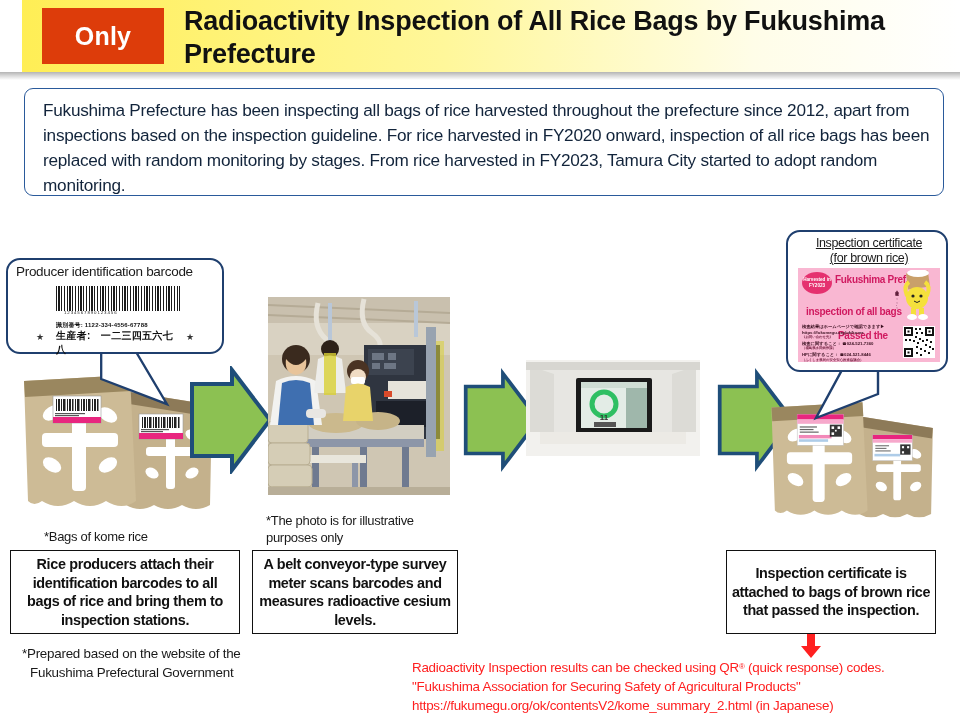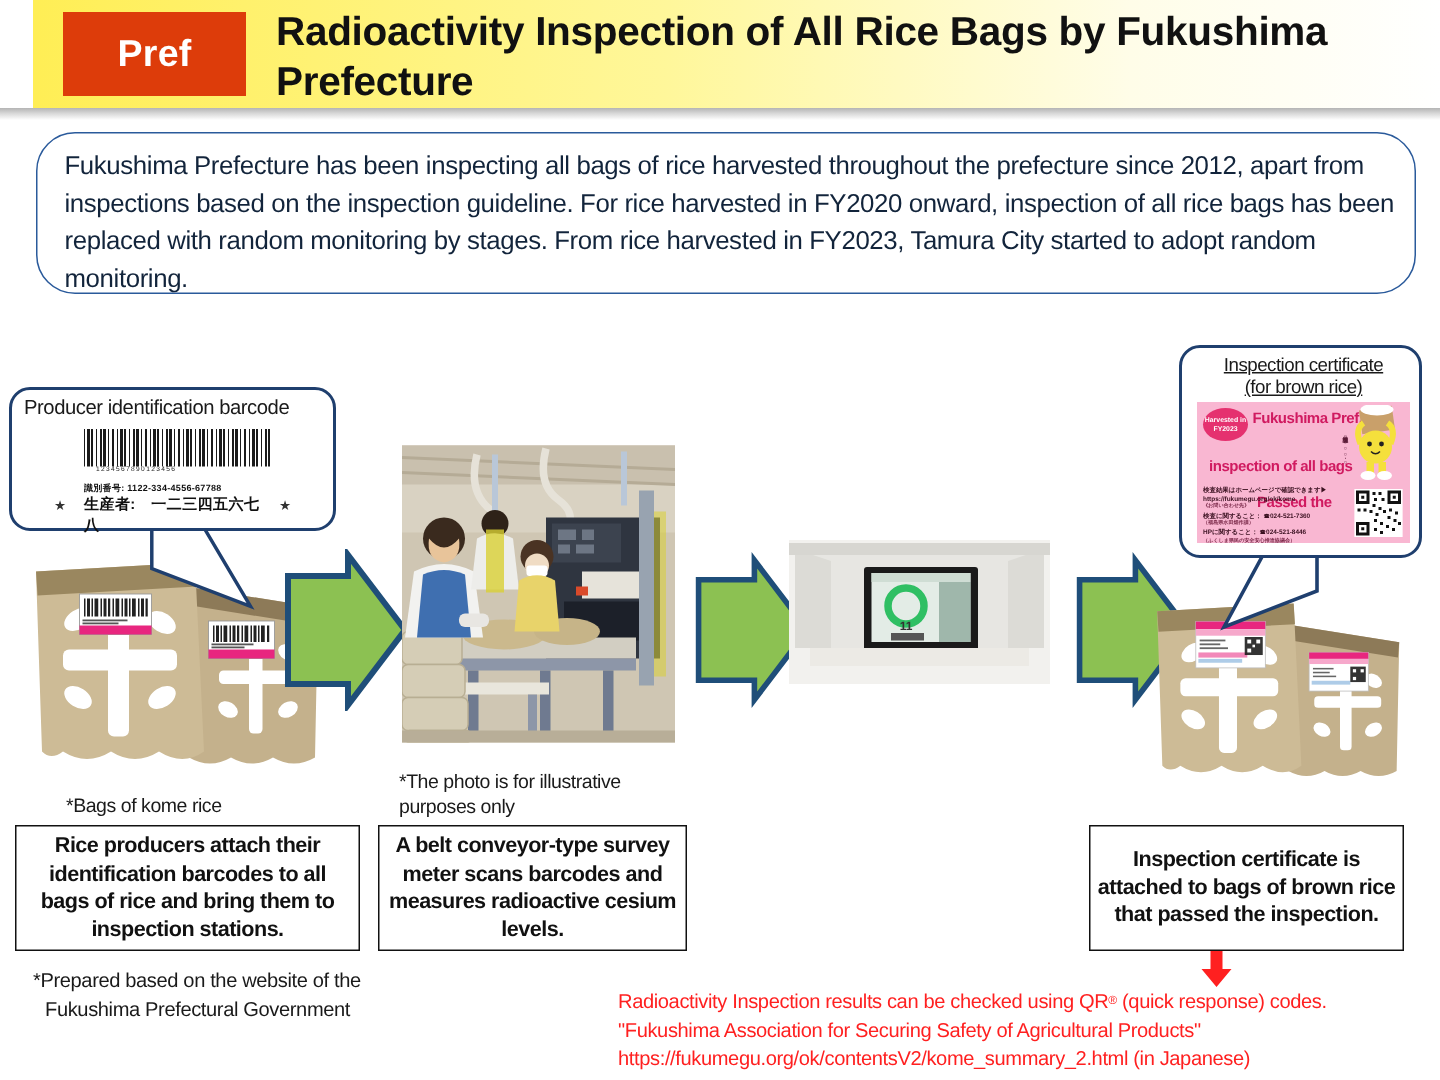--- a/index.html
+++ b/index.html
@@ -279,7 +279,7 @@
   <div class="header-shadow"></div>
 
   <div class="rice-chip">
-    <span>Pref</span>
+    <span>Only</span>
   </div>
 
   <div class="header-title">Radioactivity Inspection of All Rice Bags by Fukushima Prefecture</div>

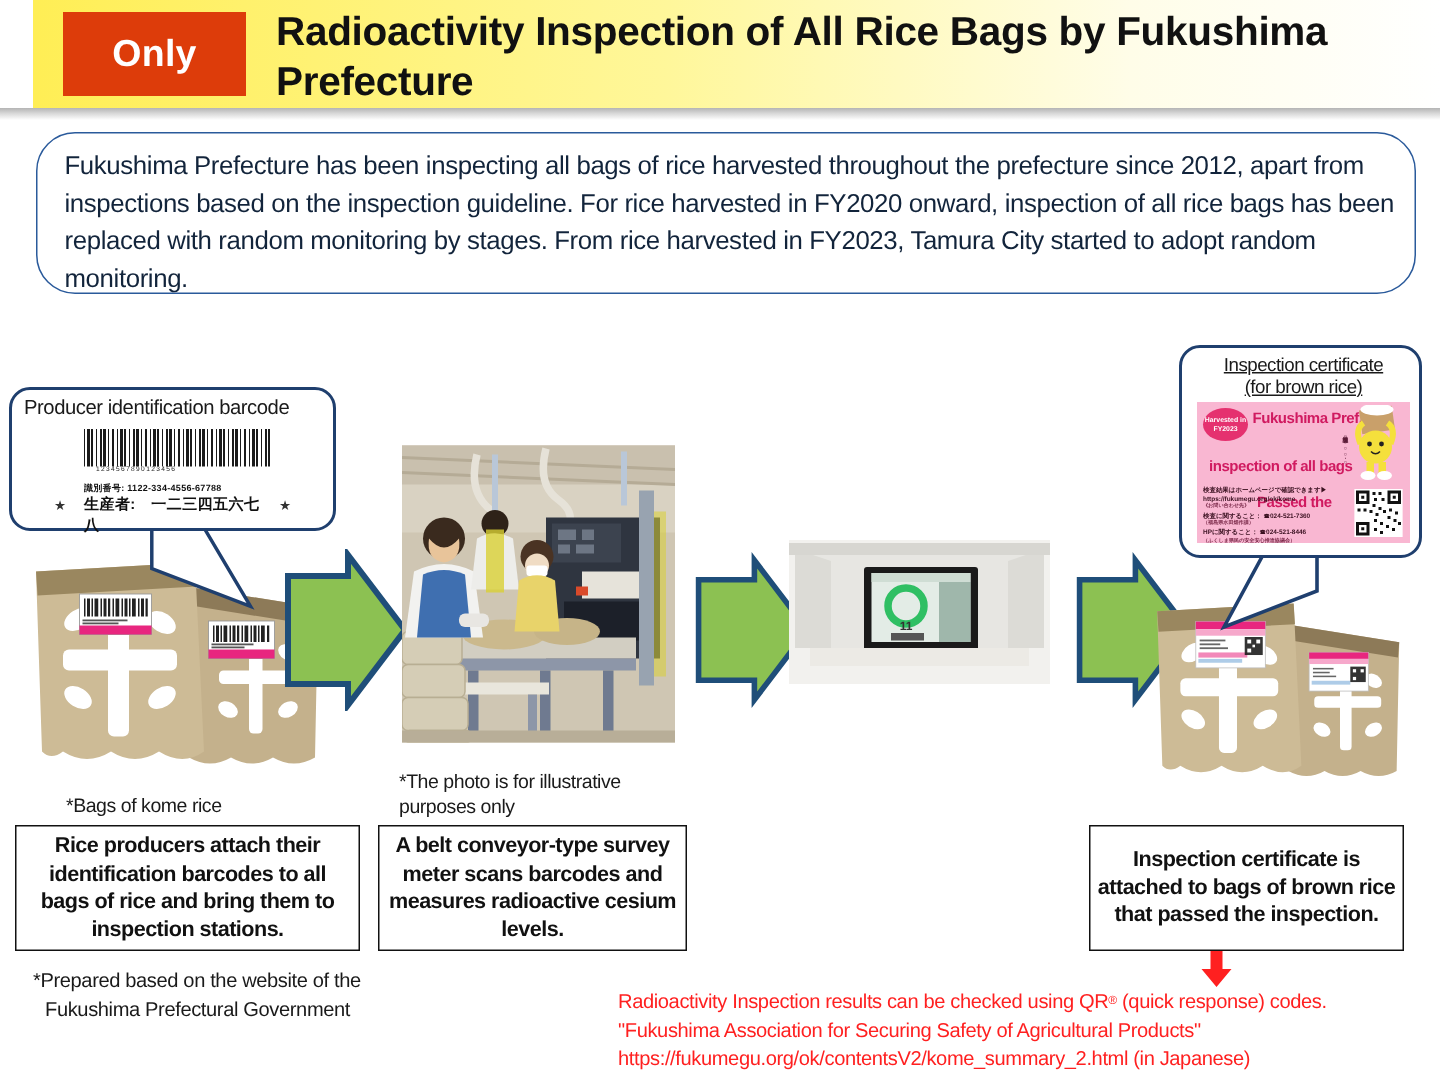--- a/index.html
+++ b/index.html
@@ -60,7 +60,7 @@
     left: 24px; top: 88px;
     width: 920px; height: 108px;
     border: 1.6px solid #2a5a9b;
-    border-radius: 26px;
+    border-radius: 9px;
     background: #ffffff;
   }
   .intro-text {

